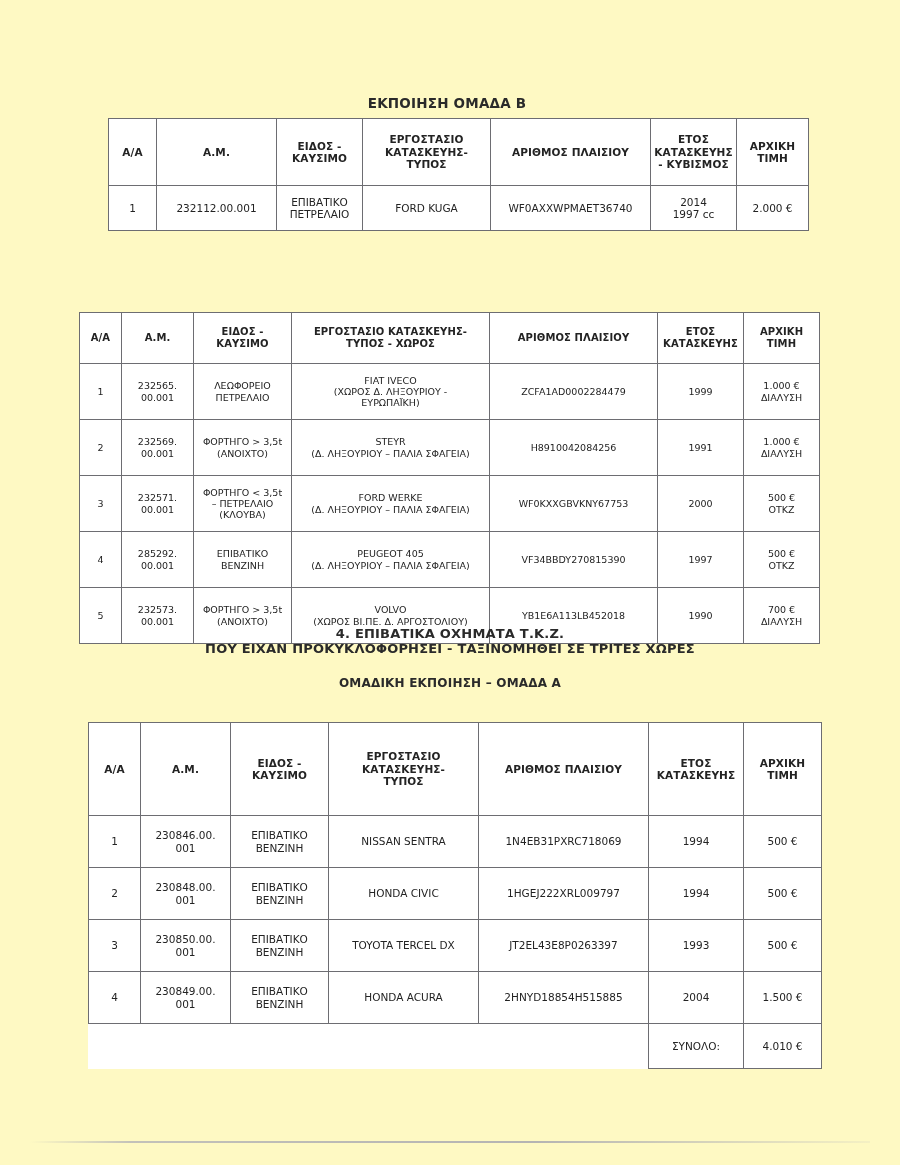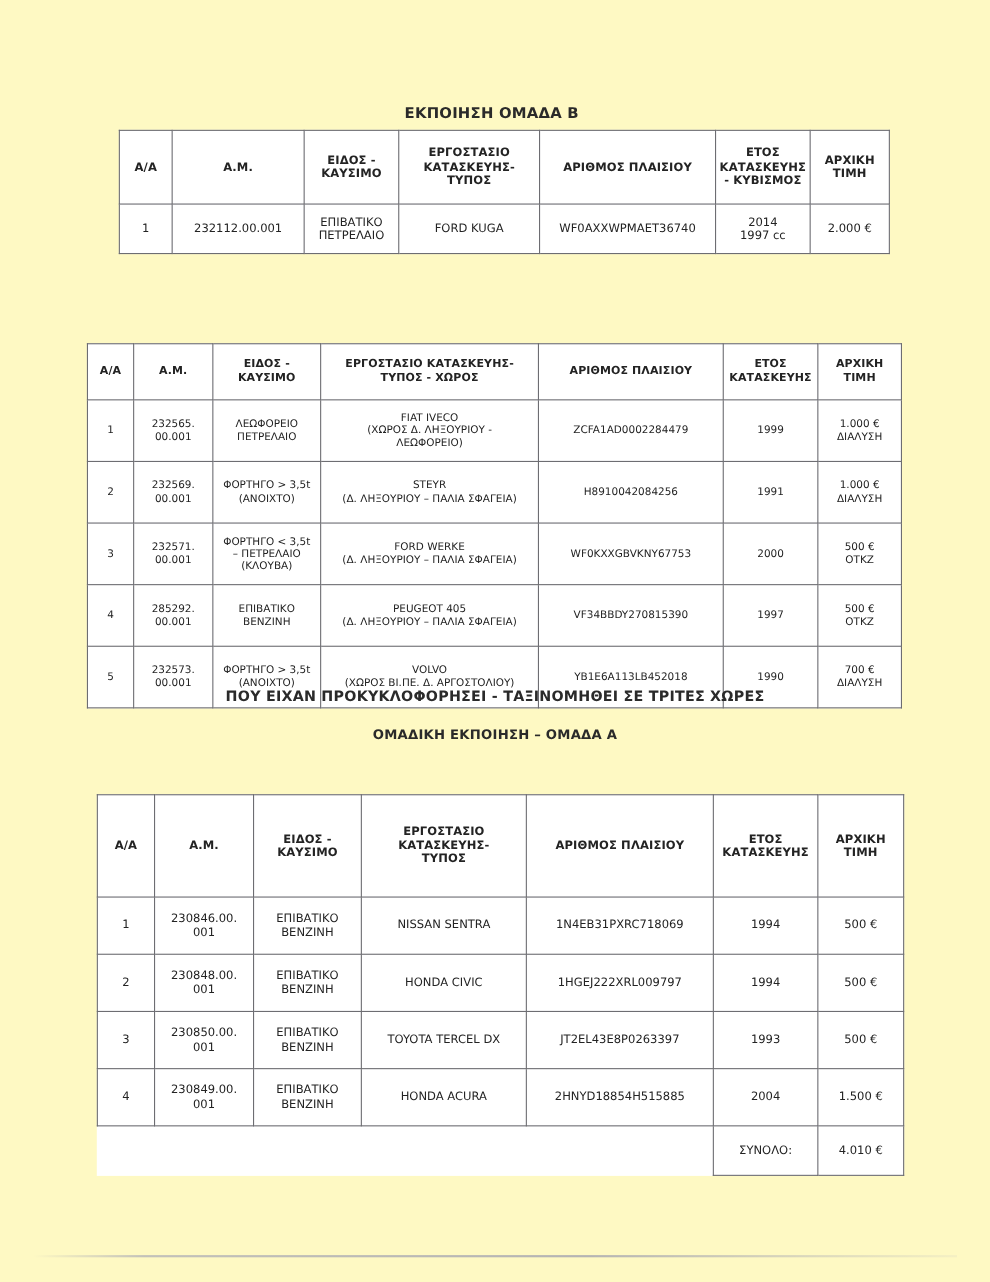--- a/index.html
+++ b/index.html
@@ -202,7 +202,7 @@
             <td class="two-line">
               <span>FIAT IVECO</span>
               <span>(ΧΩΡΟΣ Δ. ΛΗΞΟΥΡΙΟΥ -</span>
-              <span>ΛΕΩΦΟΡΕΙΟ)</span>
+              <span>ΕΥΡΩΠΑΪΚΗ)</span>
             </td>
             <td>ZCFA1AD0002284479</td>
             <td>1999</td>

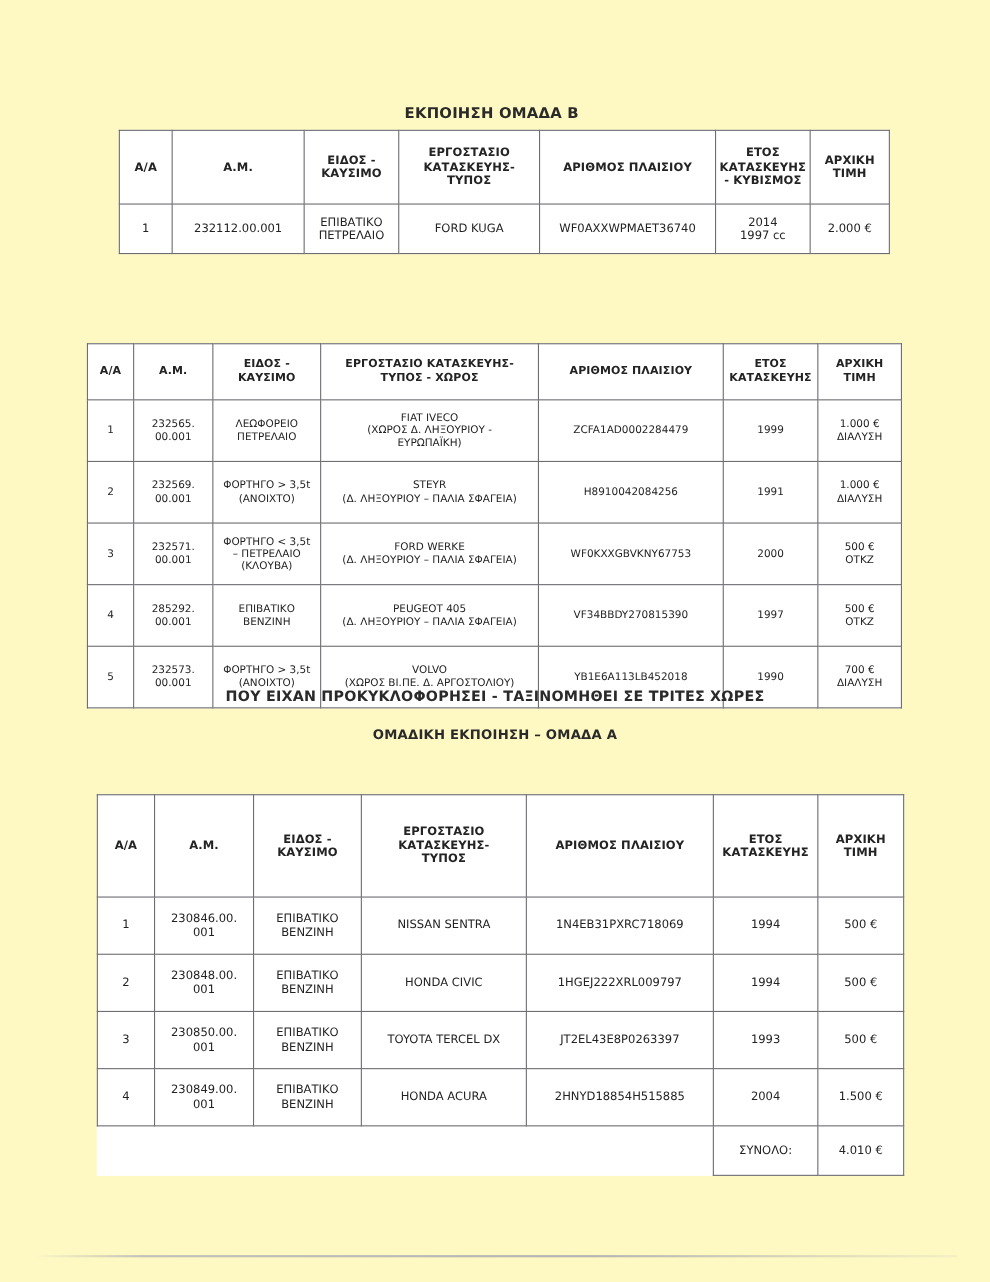--- a/index.html
+++ b/index.html
@@ -301,6 +301,7 @@
   </div>
 
   <div class="sec-title" id="s4-head">
+    <div class="l1">4. ΕΠΙΒΑΤΙΚΑ ΟΧΗΜΑΤΑ Τ.Κ.Ζ.</div>
     <div class="l2">ΠΟΥ ΕΙΧΑΝ ΠΡΟΚΥΚΛΟΦΟΡΗΣΕΙ - ΤΑΞΙΝΟΜΗΘΕΙ ΣΕ ΤΡΙΤΕΣ ΧΩΡΕΣ</div>
     <div class="l4">ΟΜΑΔΙΚΗ ΕΚΠΟΙΗΣΗ – ΟΜΑΔΑ Α</div>
   </div>

